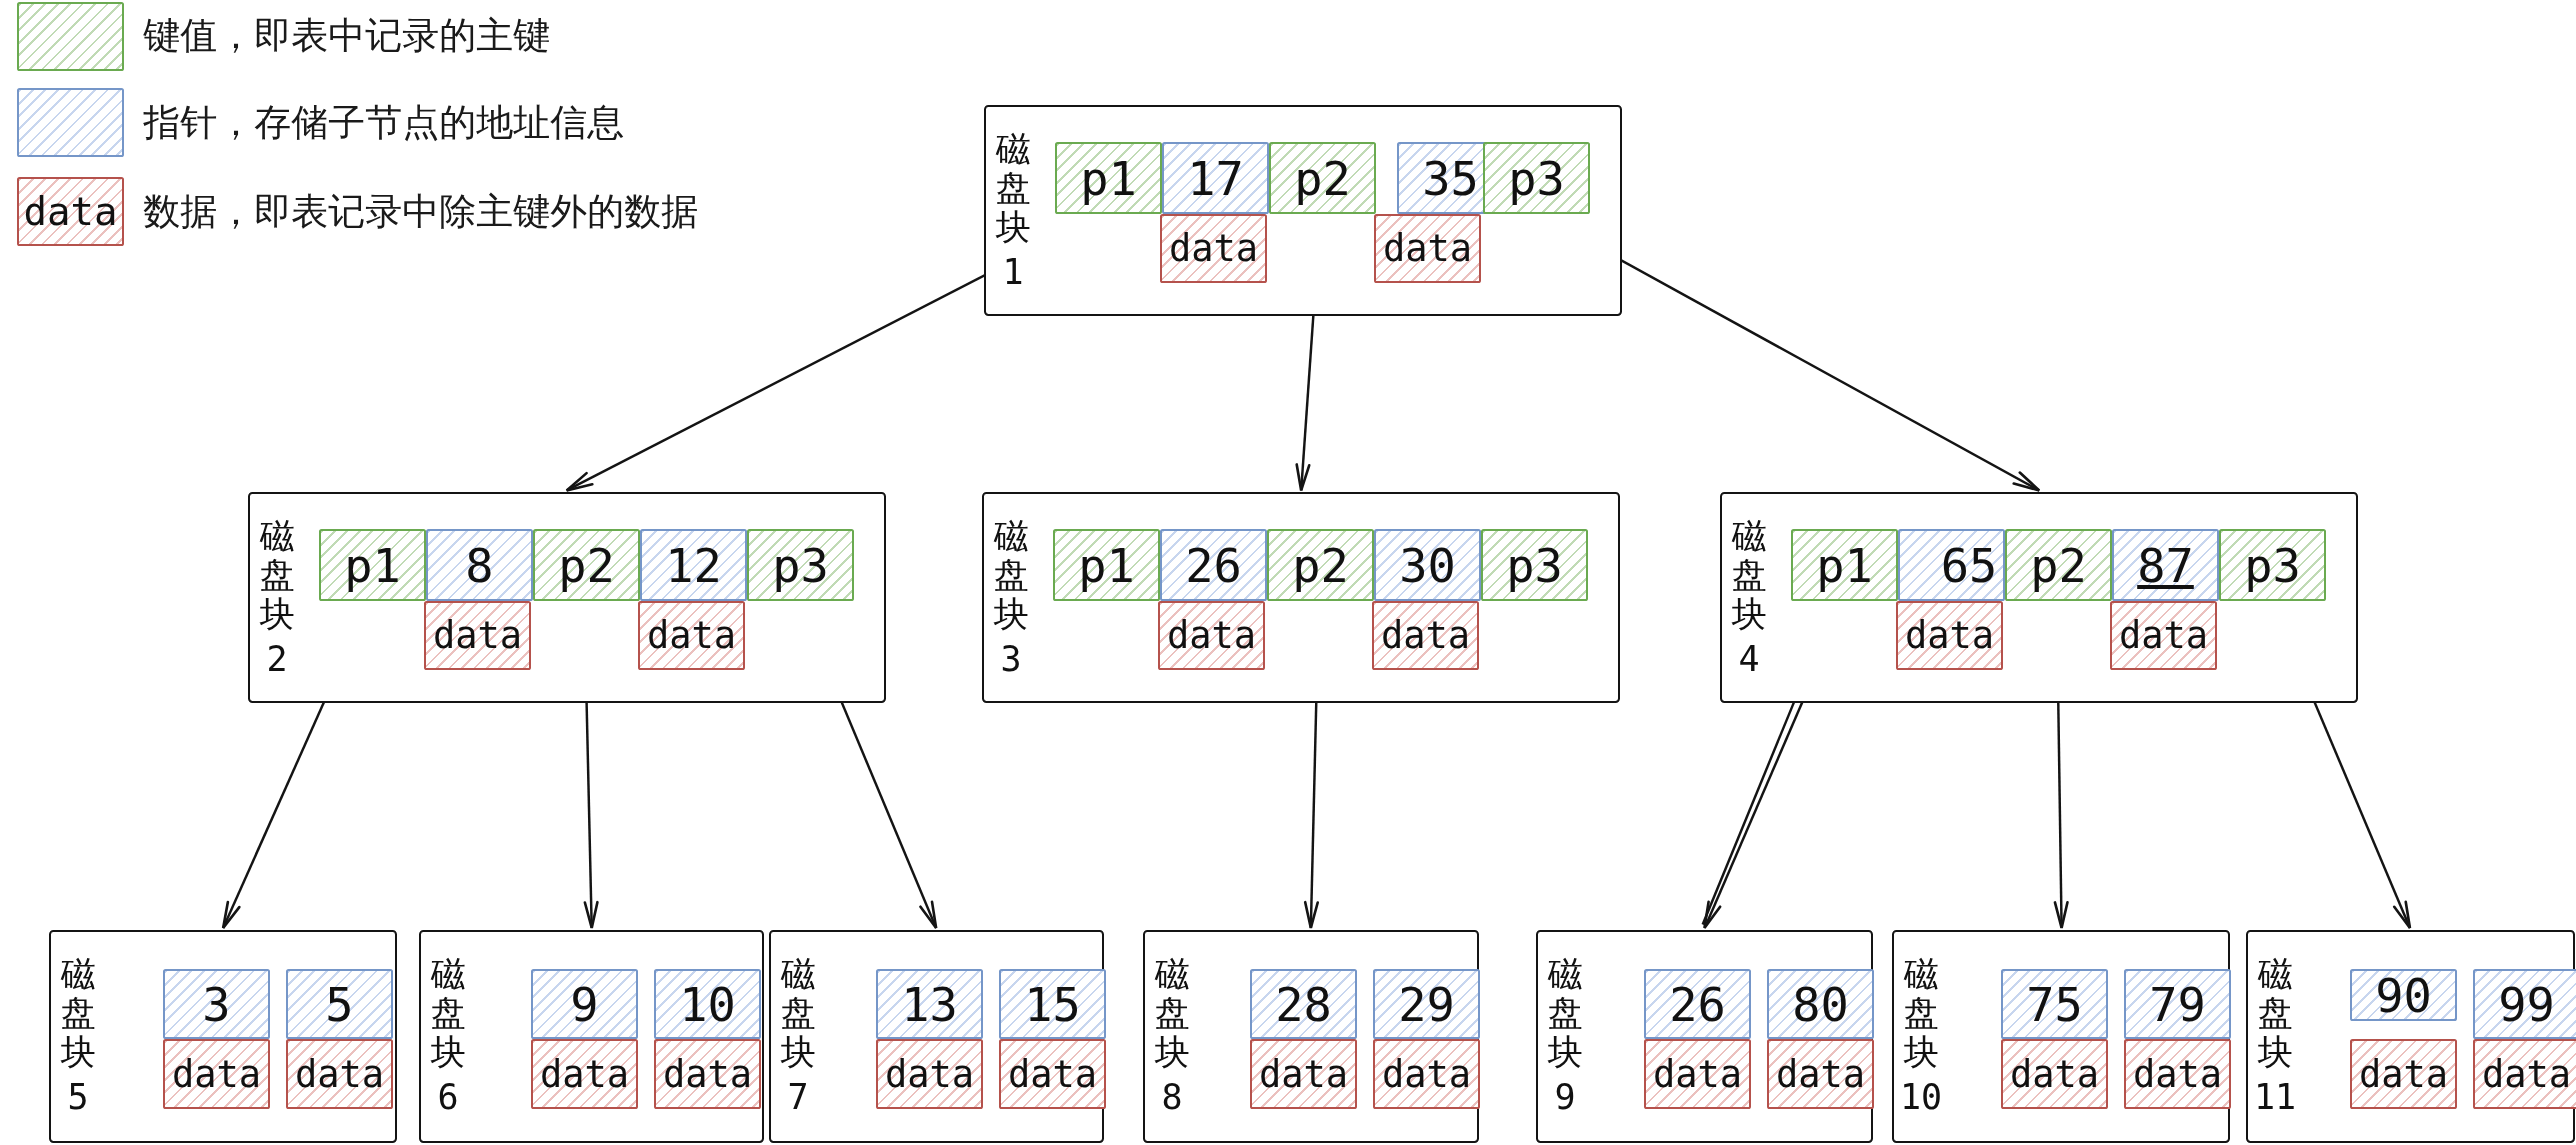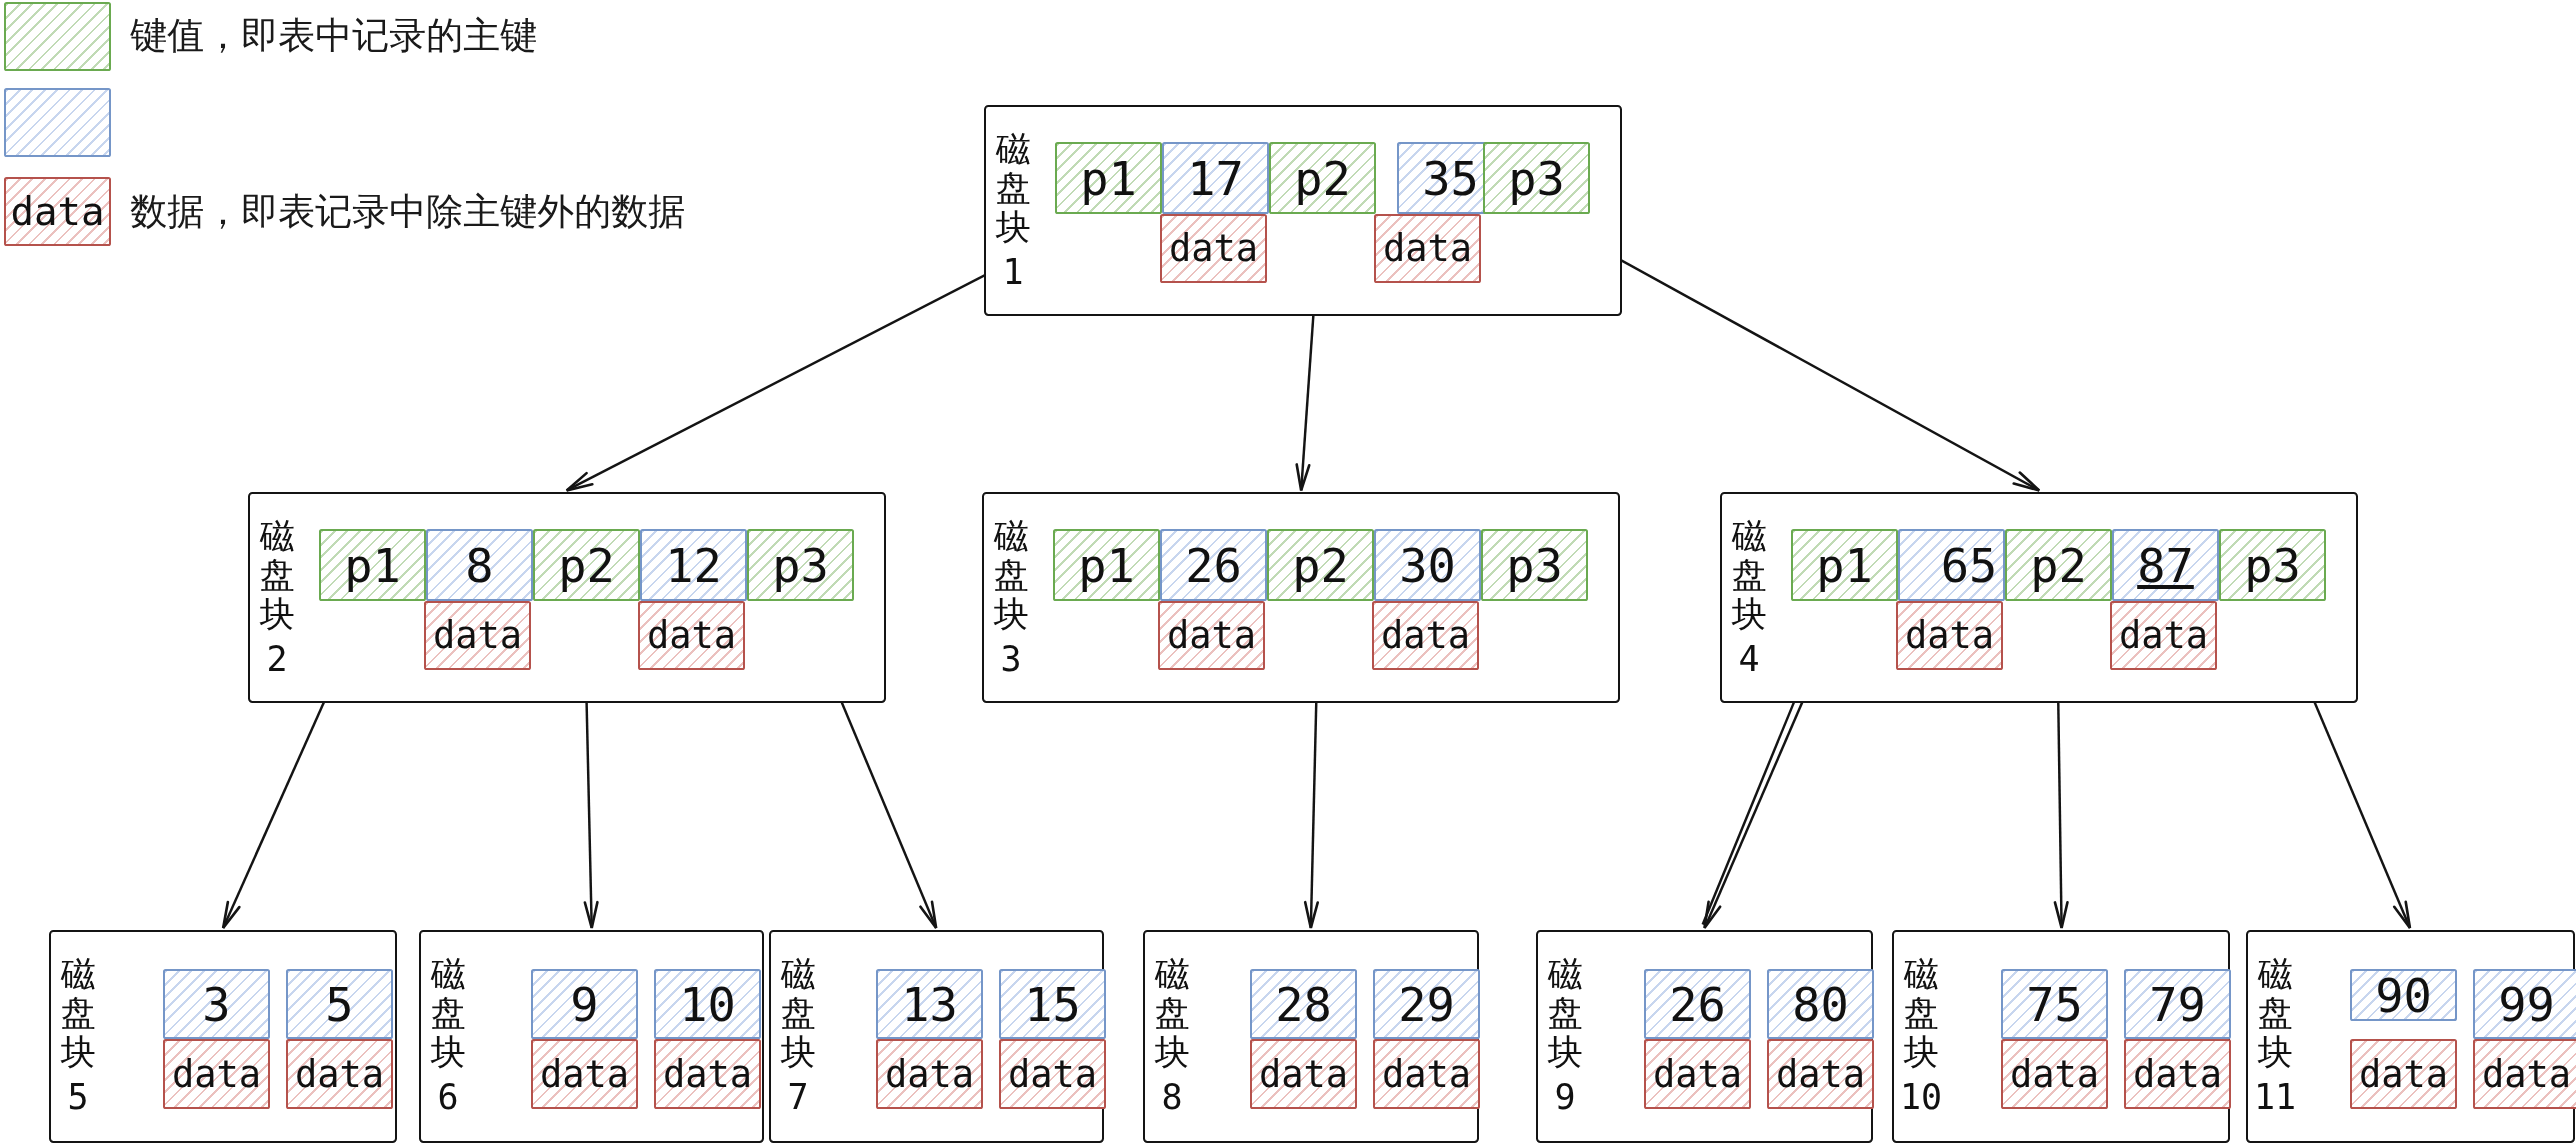--- a/index.html
+++ b/index.html
@@ -21,7 +21,7 @@
   }
 
   
-  .legend-row{position:absolute;left:4px;display:flex;align-items:center;justify-content:center;}
+  .legend-row{position:absolute;left:17px;display:flex;align-items:center;justify-content:center;}
   .swatch{width:107px;height:69px;box-sizing:border-box;border-radius:2.6px;
           display:flex;align-items:center;justify-content:center;
           font-family:"DejaVu Sans Mono",monospace;font-size:39px;color:#111;background-color:#fff;}

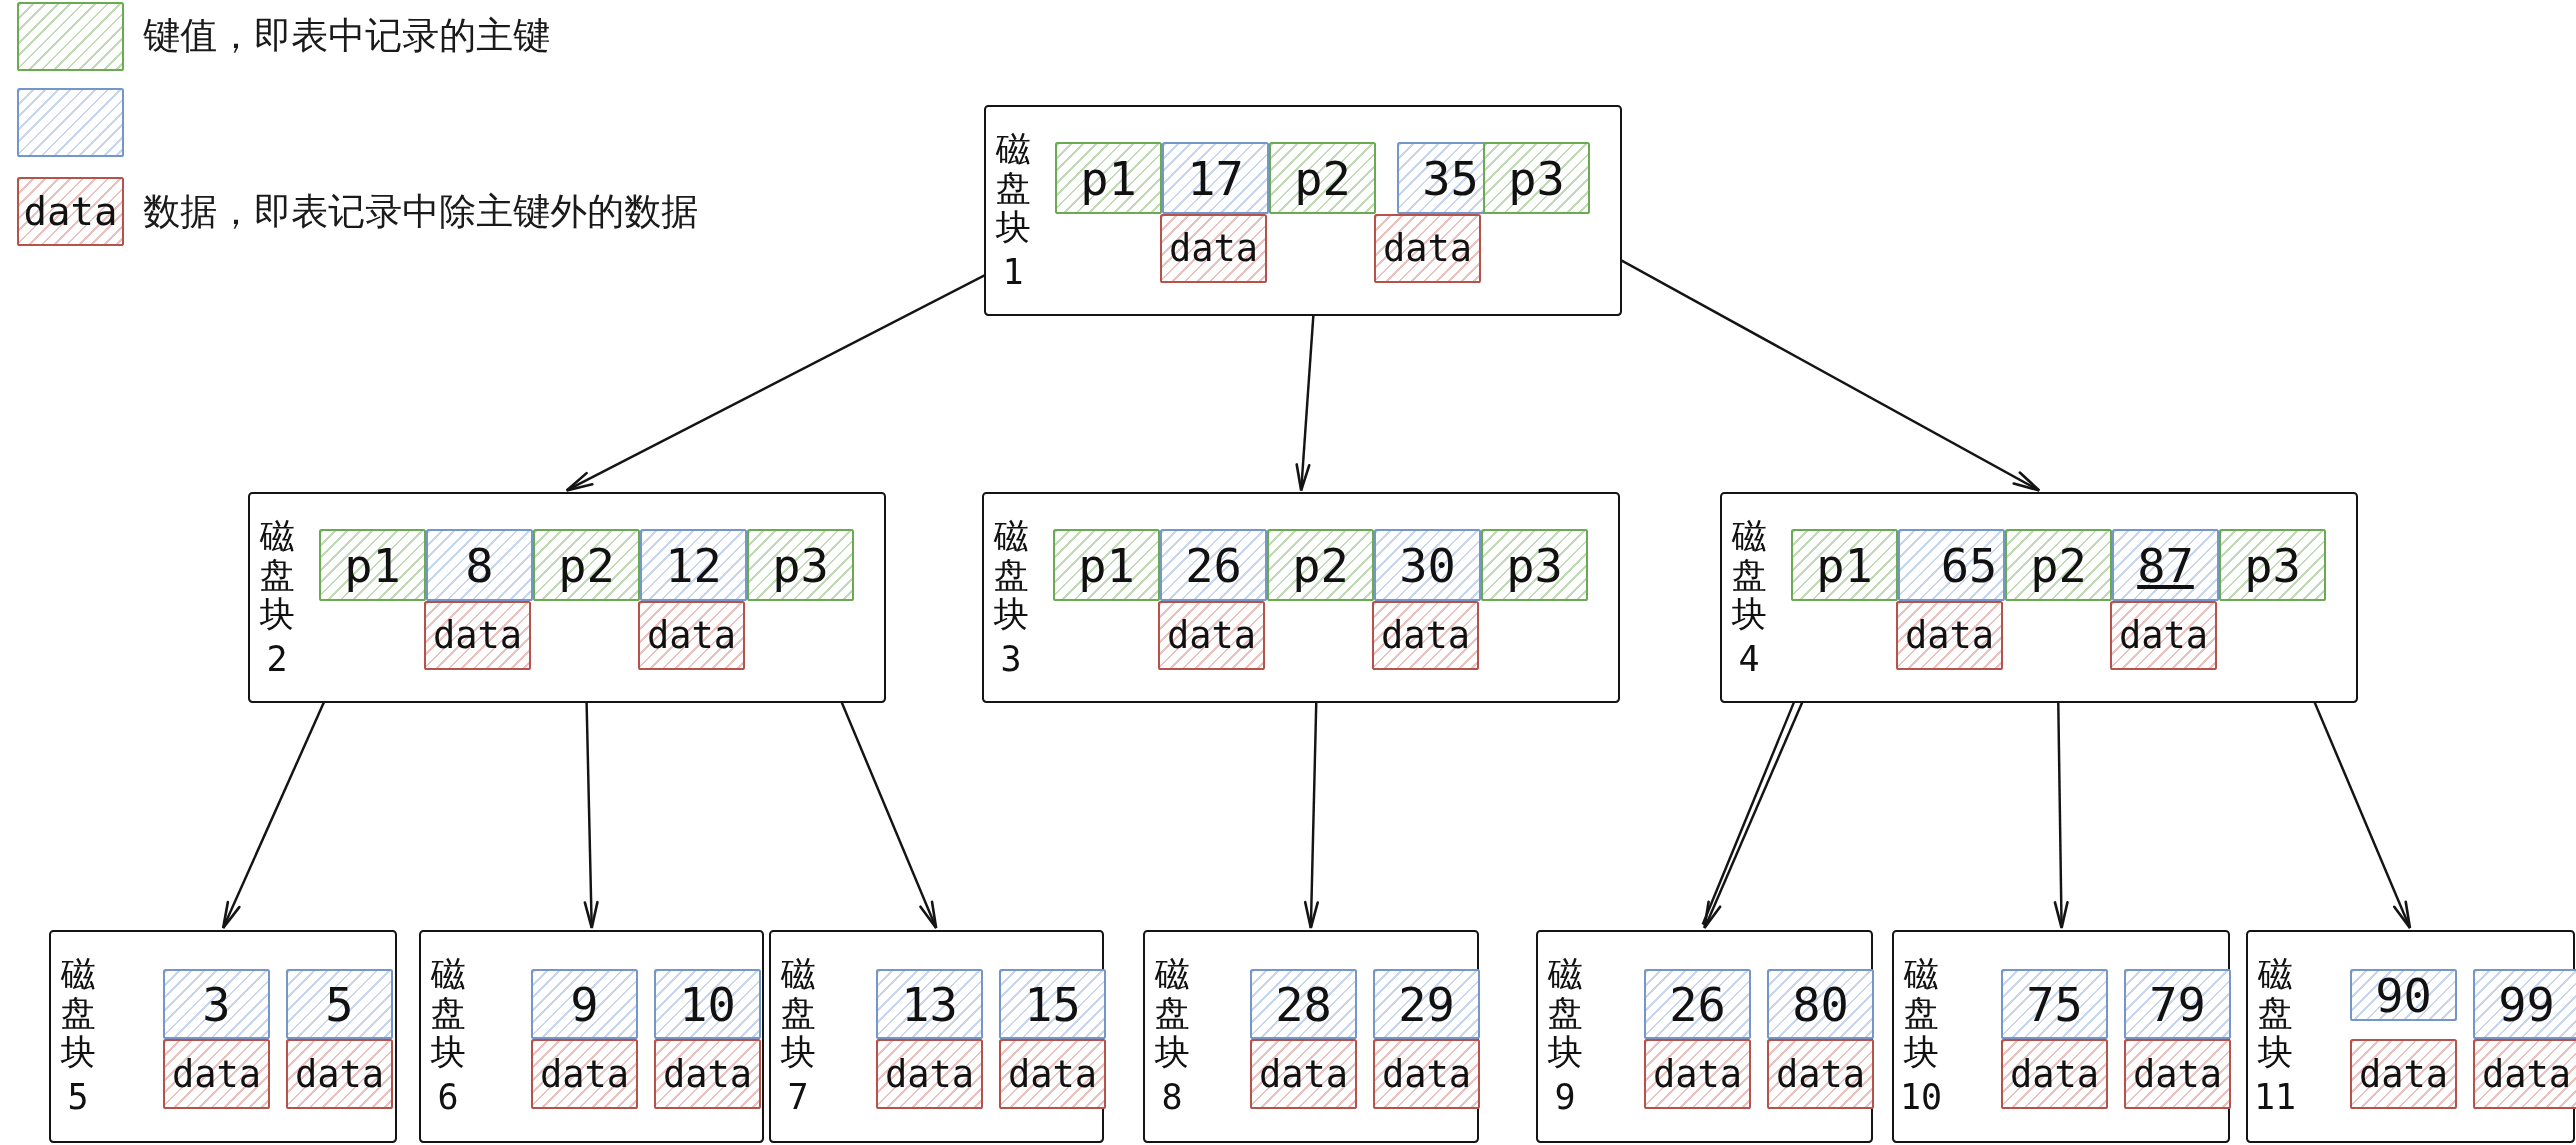--- a/index.html
+++ b/index.html
@@ -57,6 +57,7 @@
       <div class="swatch hatch-blue">
         <span></span>
       </div>
+      <div class="legend-text">指针，存储子节点的地址信息</div>
     </div>
     <div class="legend-row" style="top:177px">
       <div class="swatch hatch-red">

